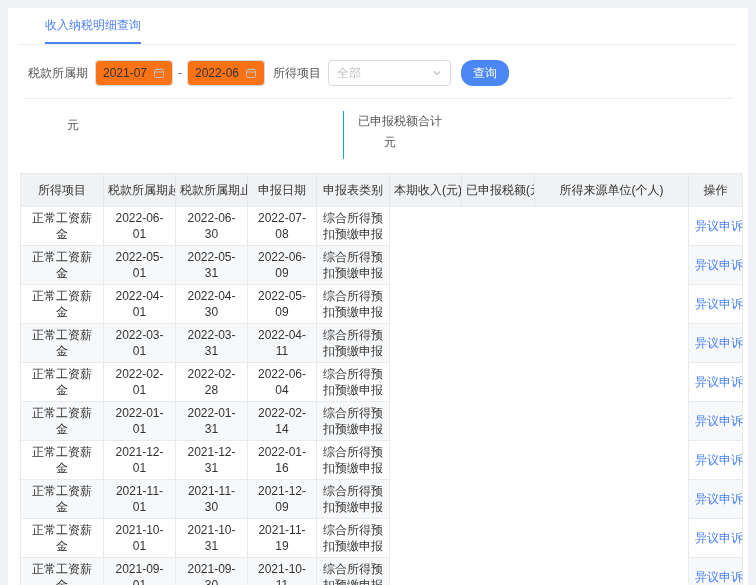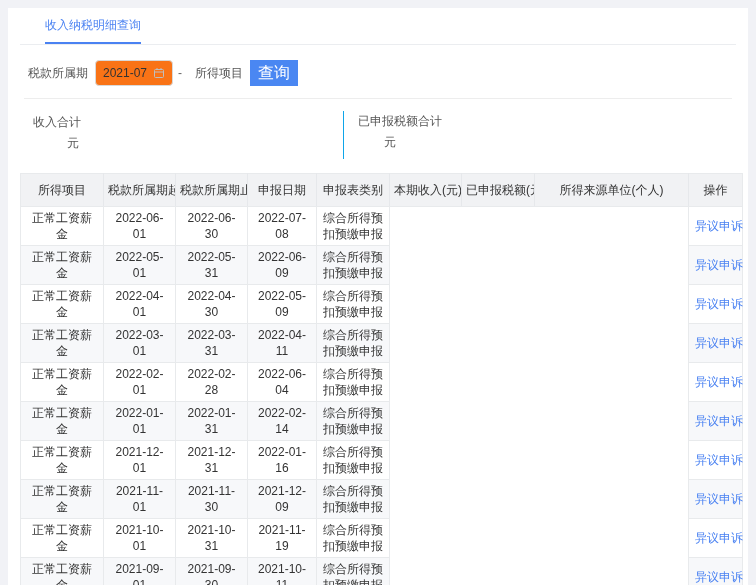--- a/index.html
+++ b/index.html
@@ -103,6 +103,17 @@
       </span>
     </div>
     <span class="dash">-</span>
+    <div class="input-box">
+      <span class="val">2022-06</span>
+      <span class="icon">
+        <svg width="12" height="12" viewBox="0 0 12 12">
+            <rect x="1.5" y="2.5" width="9" height="8" rx="1" fill="none" stroke="#bfbfbf"></rect>
+            <line x1="1.5" y1="5" x2="10.5" y2="5" stroke="#bfbfbf"></line>
+            <line x1="4" y1="1" x2="4" y2="3" stroke="#bfbfbf"></line>
+            <line x1="8" y1="1" x2="8" y2="3" stroke="#bfbfbf"></line>
+          </svg>
+      </span>
+    </div>
     <span class="gap"></span>
     <span class="flabel">所得项目</span>
     <button class="btn">查询</button>

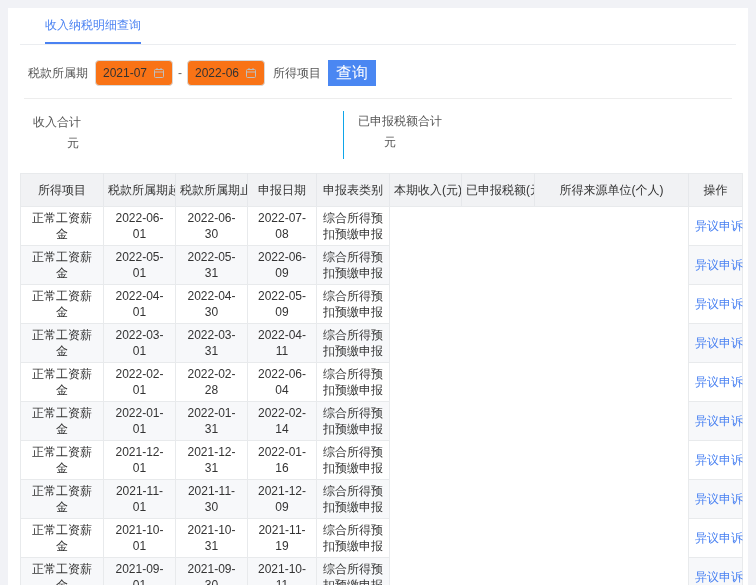--- a/index.html
+++ b/index.html
@@ -116,6 +116,14 @@
     </div>
     <span class="gap"></span>
     <span class="flabel">所得项目</span>
+    <div class="select-box">
+      <span class="placeholder">全部</span>
+      <span class="icon">
+        <svg width="10" height="10" viewBox="0 0 10 10">
+            <polyline points="2,3.5 5,6.5 8,3.5" fill="none" stroke="#bfbfbf" stroke-width="1.2"></polyline>
+          </svg>
+      </span>
+    </div>
     <button class="btn">查询</button>
   </div>
 

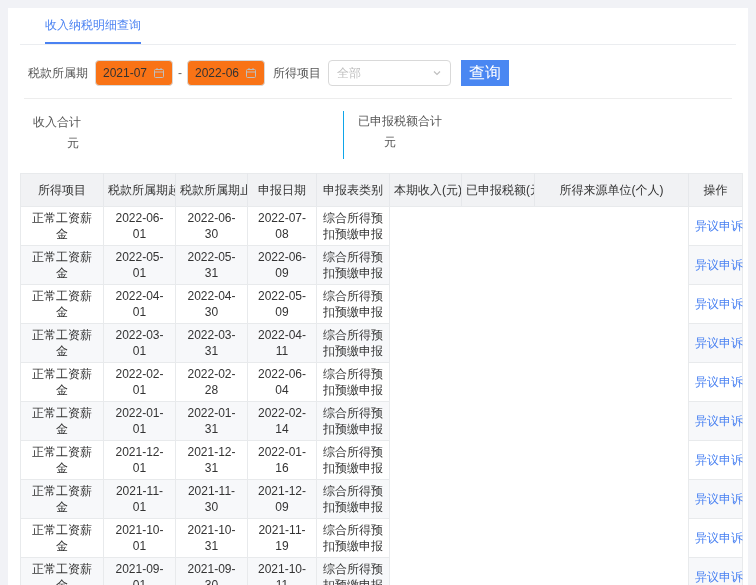--- a/index.html
+++ b/index.html
@@ -38,8 +38,8 @@
   }
   .placeholder { color:#bfbfbf; }
   .btn {
-    width:48px; height:26px; border:none; border-radius:0;
-    background:#4a87f2; color:#fff; font-size:16px; cursor:pointer;
+    width:48px; height:26px; border:none; border-radius:12px;
+    background:#4a87f2; color:#fff; font-size:12px; cursor:pointer;
     font-family:inherit;
   }
   .divider { border-top:1px solid #ededed; margin:5px 4px 0 4px; }

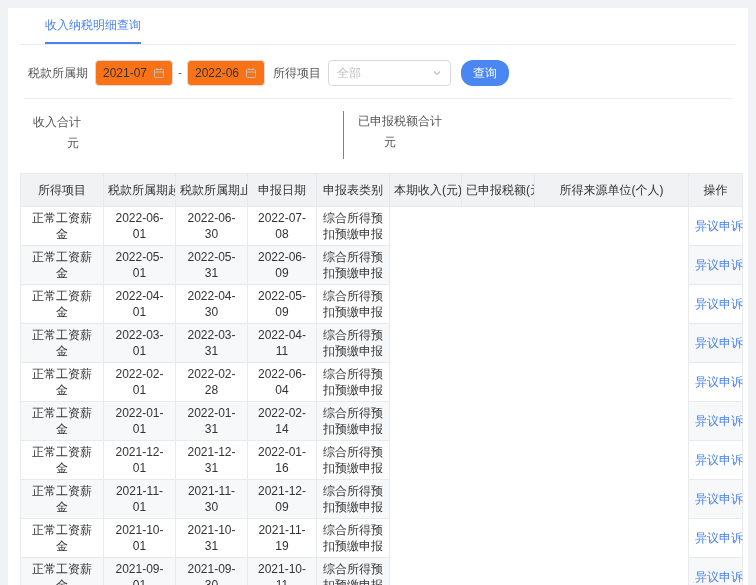--- a/index.html
+++ b/index.html
@@ -131,7 +131,6 @@
 
   <div class="summary">
     <div class="sum-col first">
-      <div class="sum-label">收入合计</div>
       <div class="sum-unit">元</div>
     </div>
     <div class="sum-col second">

